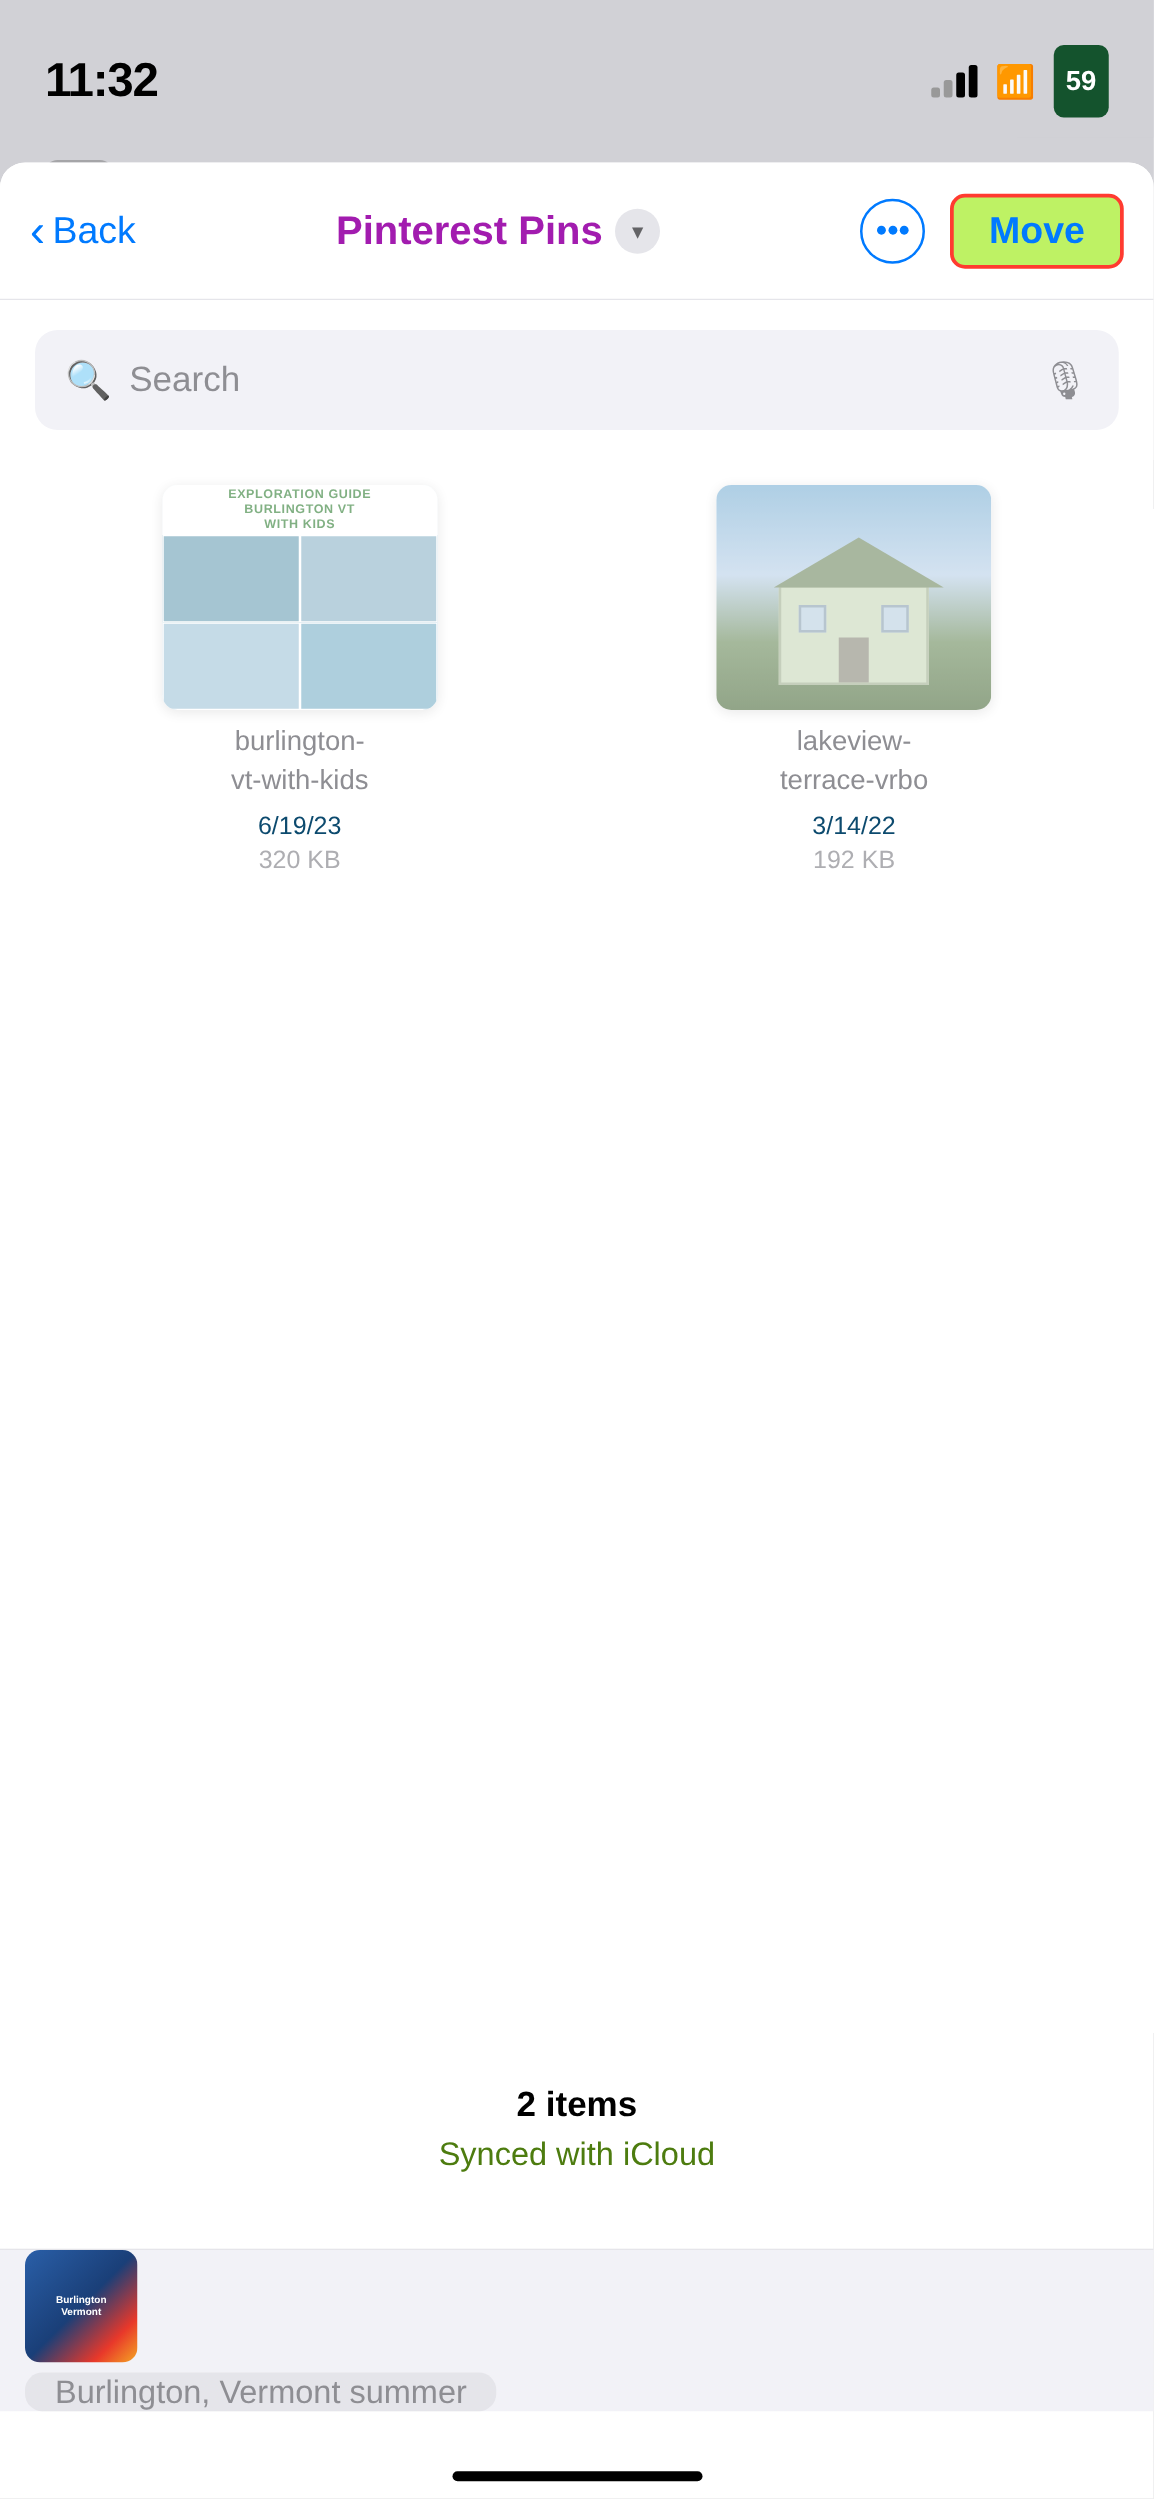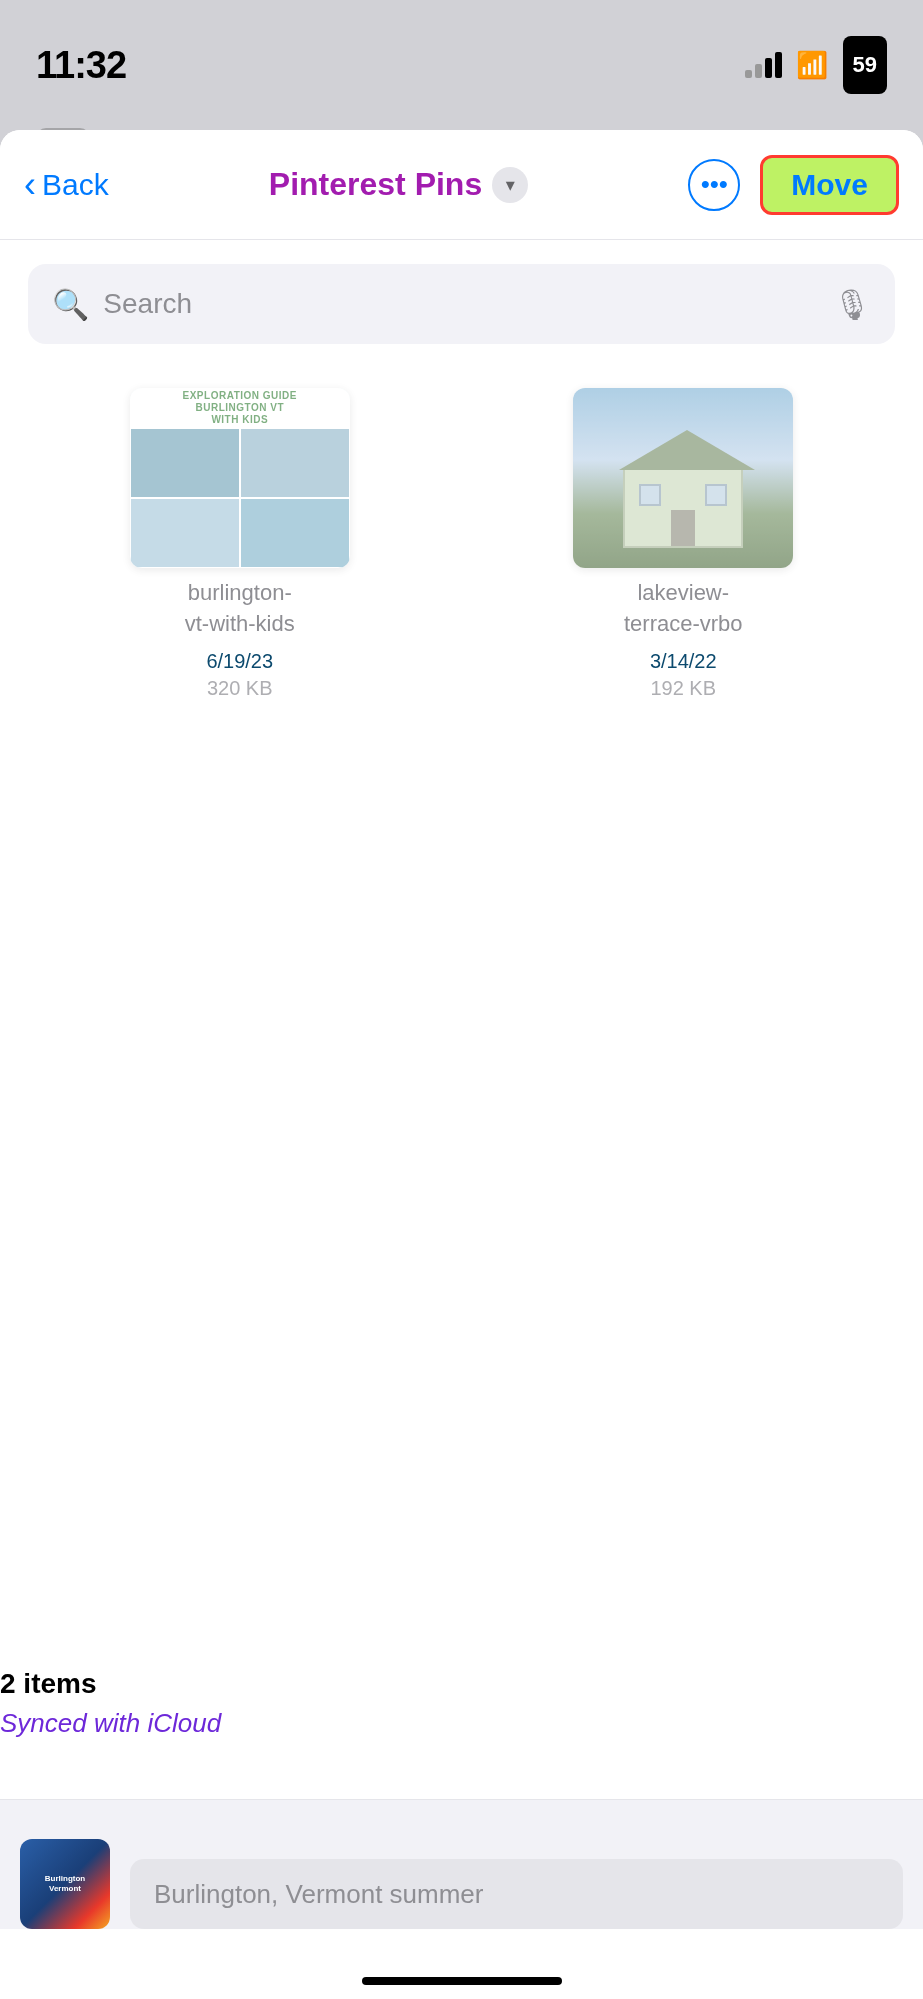--- a/index.html
+++ b/index.html
@@ -53,7 +53,7 @@
     .battery-box {
       display: flex;
       align-items: center;
-      background: #000000;
+      background: #14532d;
       border-radius: 8px;
       padding: 16px 10px;
       color: #fff;

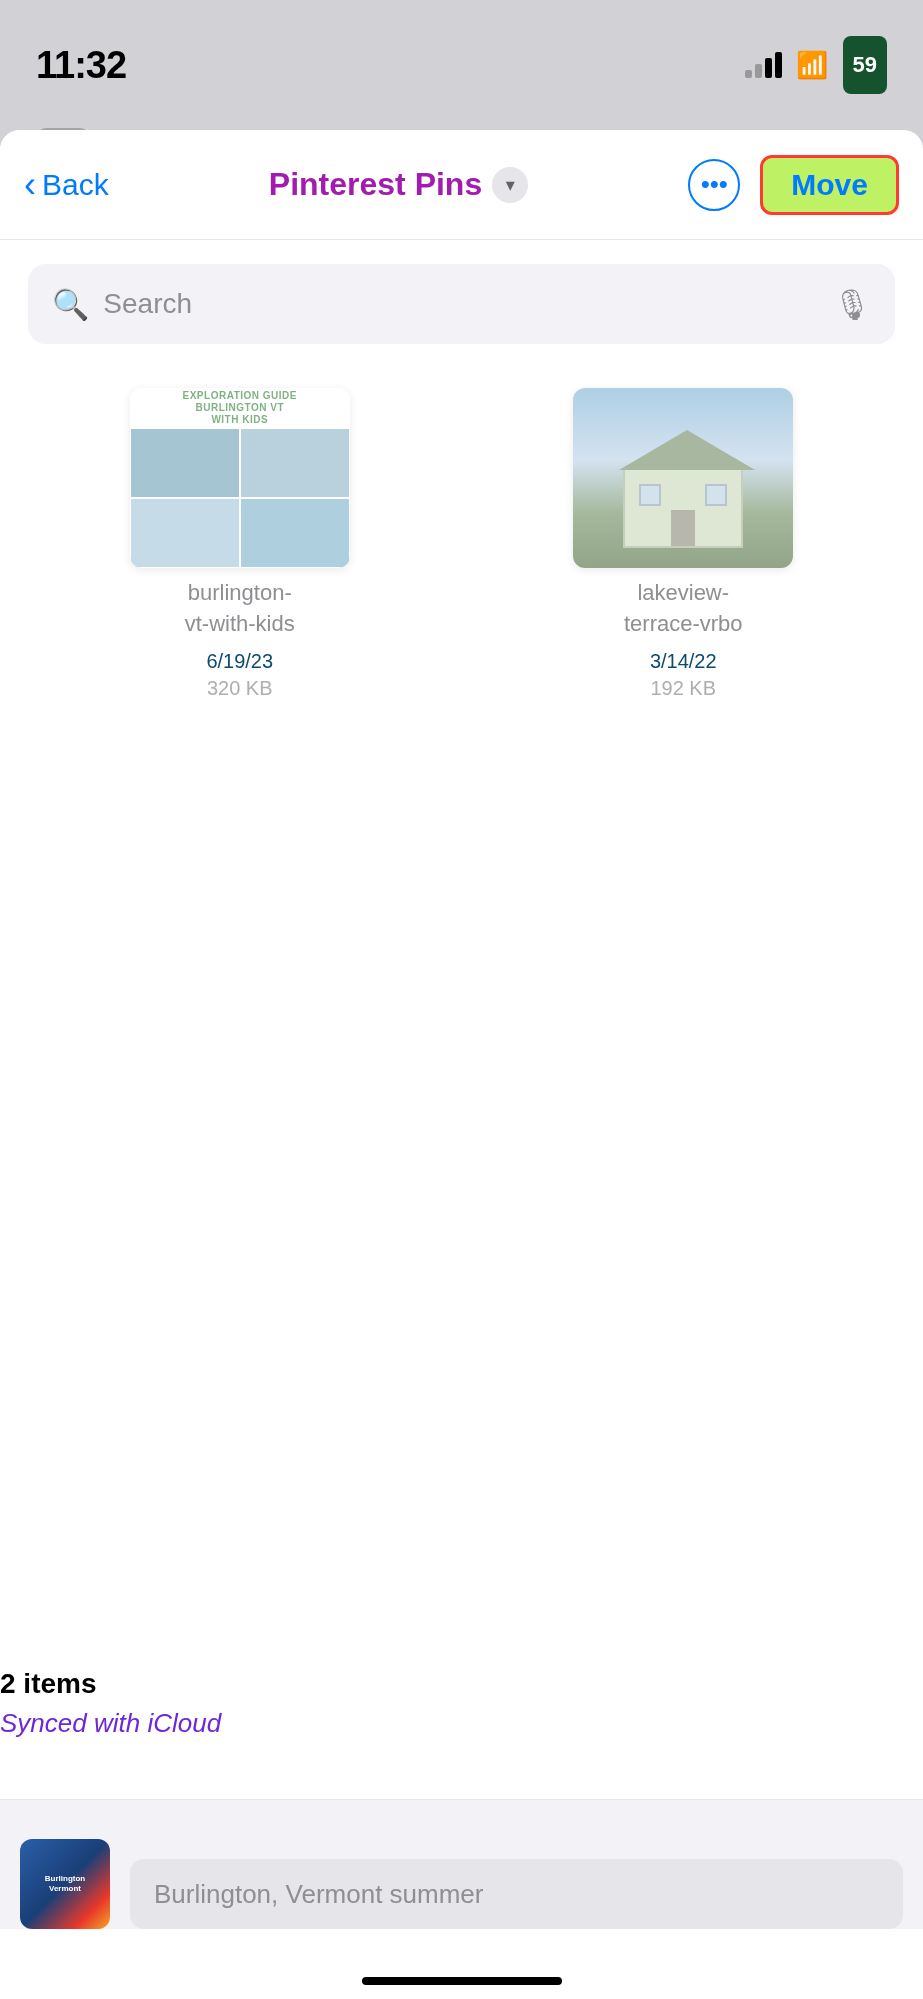--- a/index.html
+++ b/index.html
@@ -339,6 +339,7 @@
       bottom: 260px;
       left: 0;
       right: 0;
+      text-align: center;
       margin-top: 17px;
     }
     .footer-count {

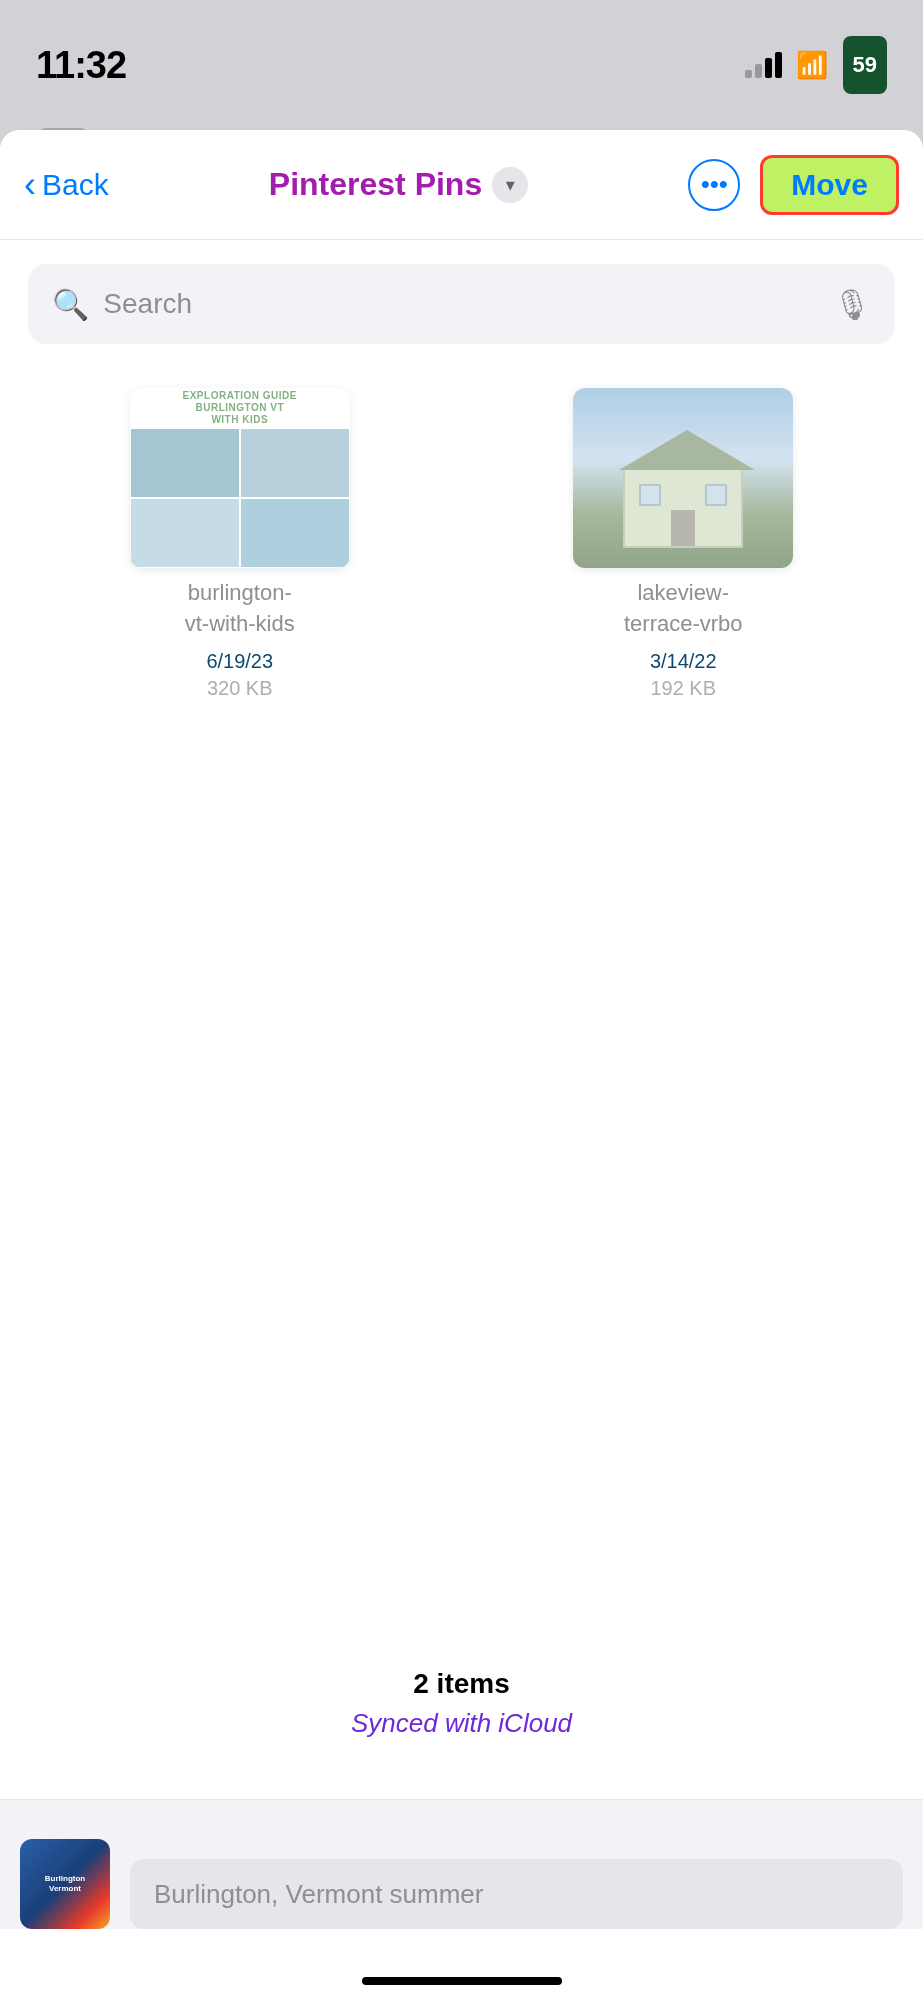--- a/index.html
+++ b/index.html
@@ -350,8 +350,7 @@
     }
     .footer-sync {
       font-size: 26px;
-      color: #6d28d9;
-      font-style: italic;
+      color: #4d7c0f;
     }
 
     

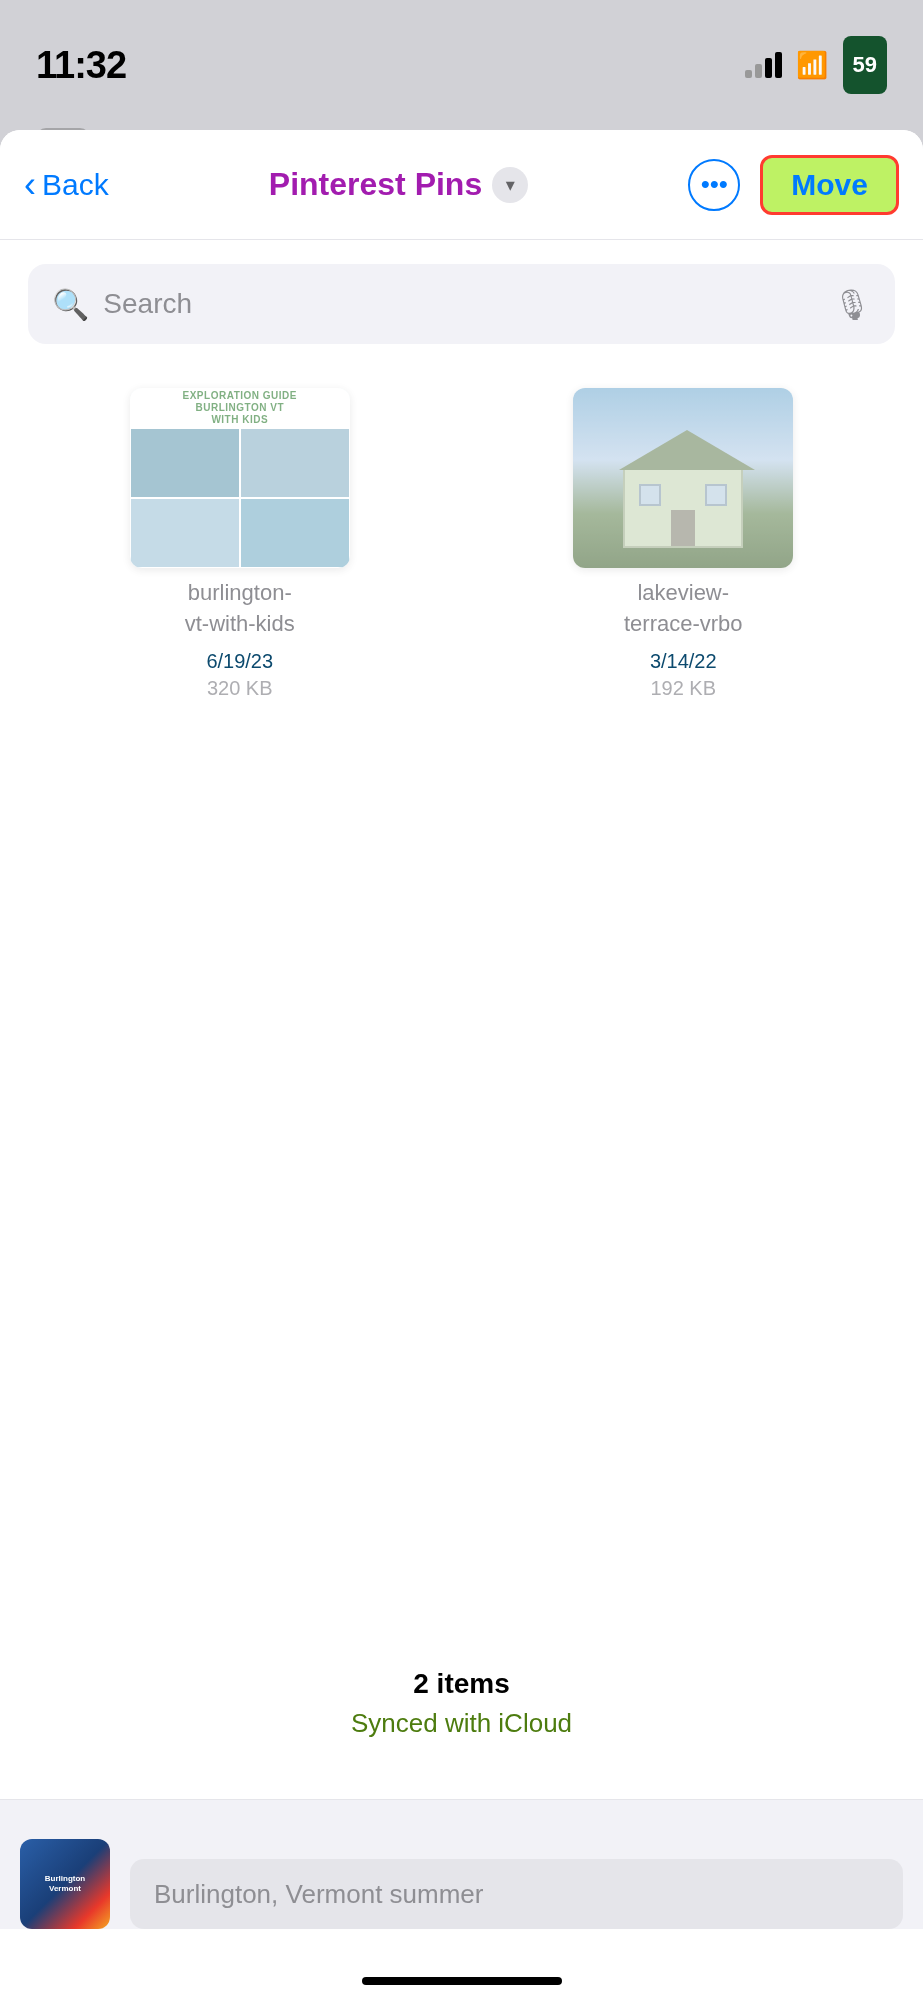--- a/index.html
+++ b/index.html
@@ -363,9 +363,10 @@
       background: #f2f2f7;
       border-top: 1px solid #e5e5ea;
       display: flex;
-      align-items: flex-end;
+      align-items: flex-start;
       padding: 0 20px;
-      gap: 20px;
+      gap: 8px;
+      flex-direction: column;
     }
     .dock-thumbnail {
       width: 90px;

